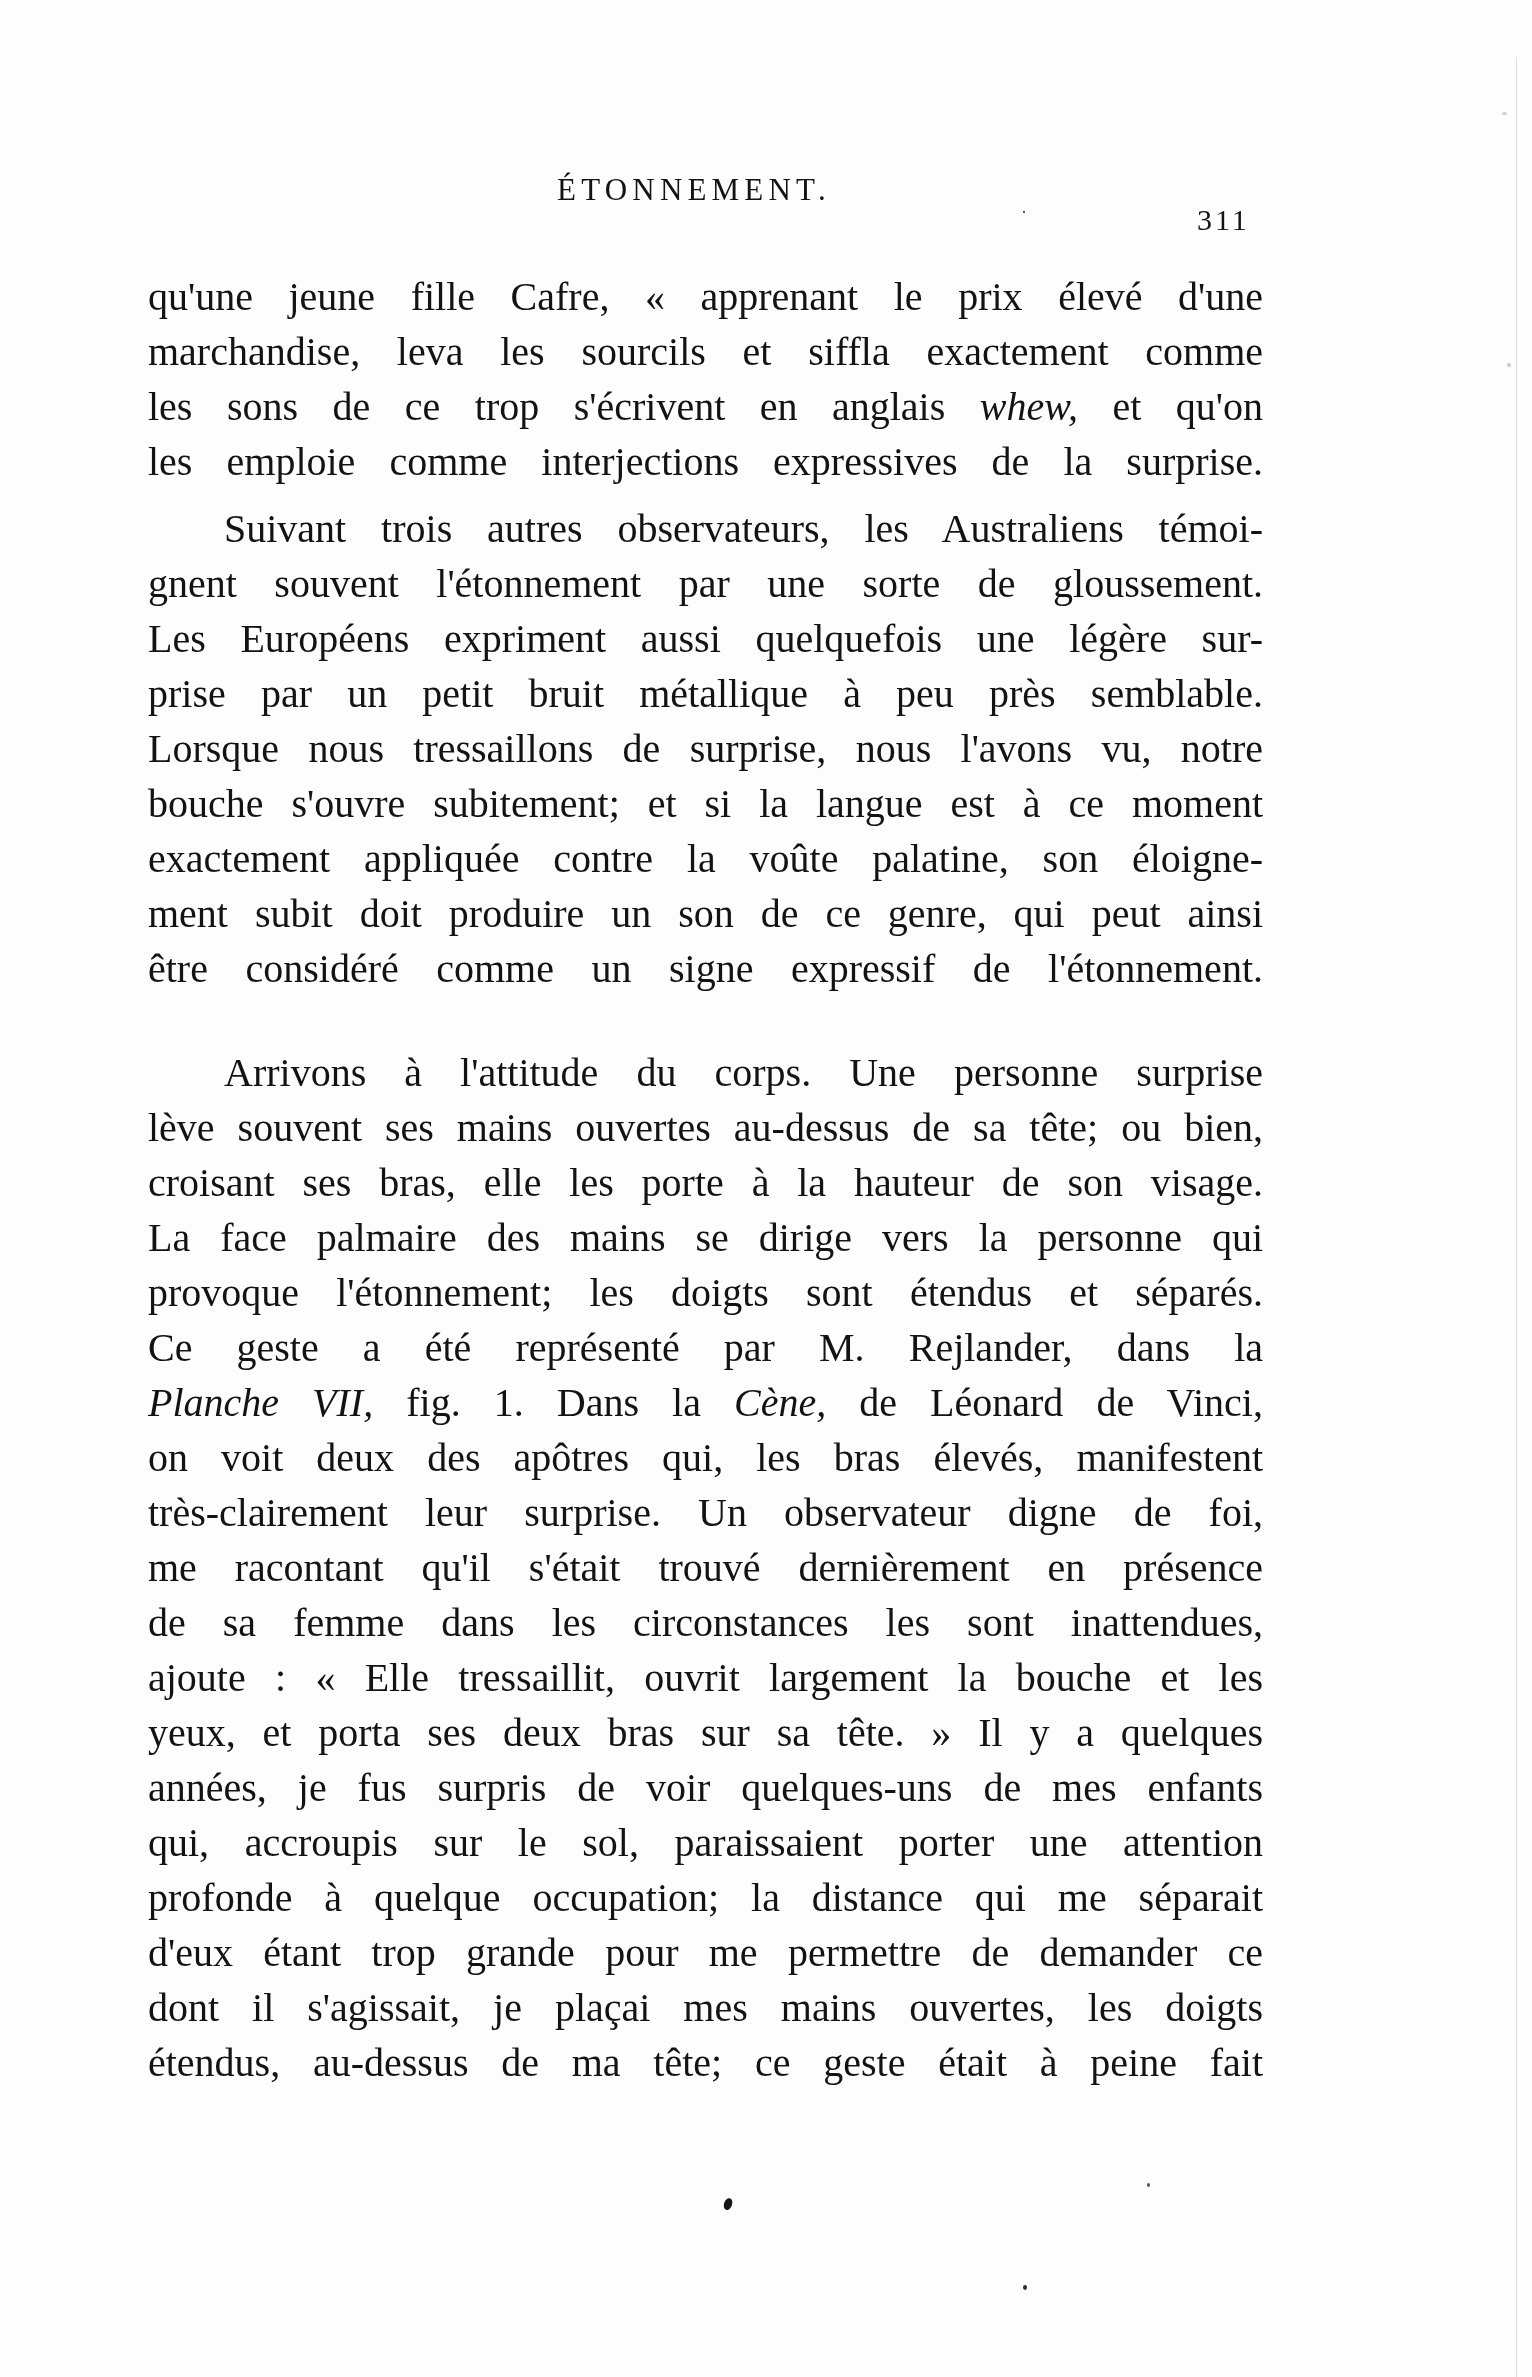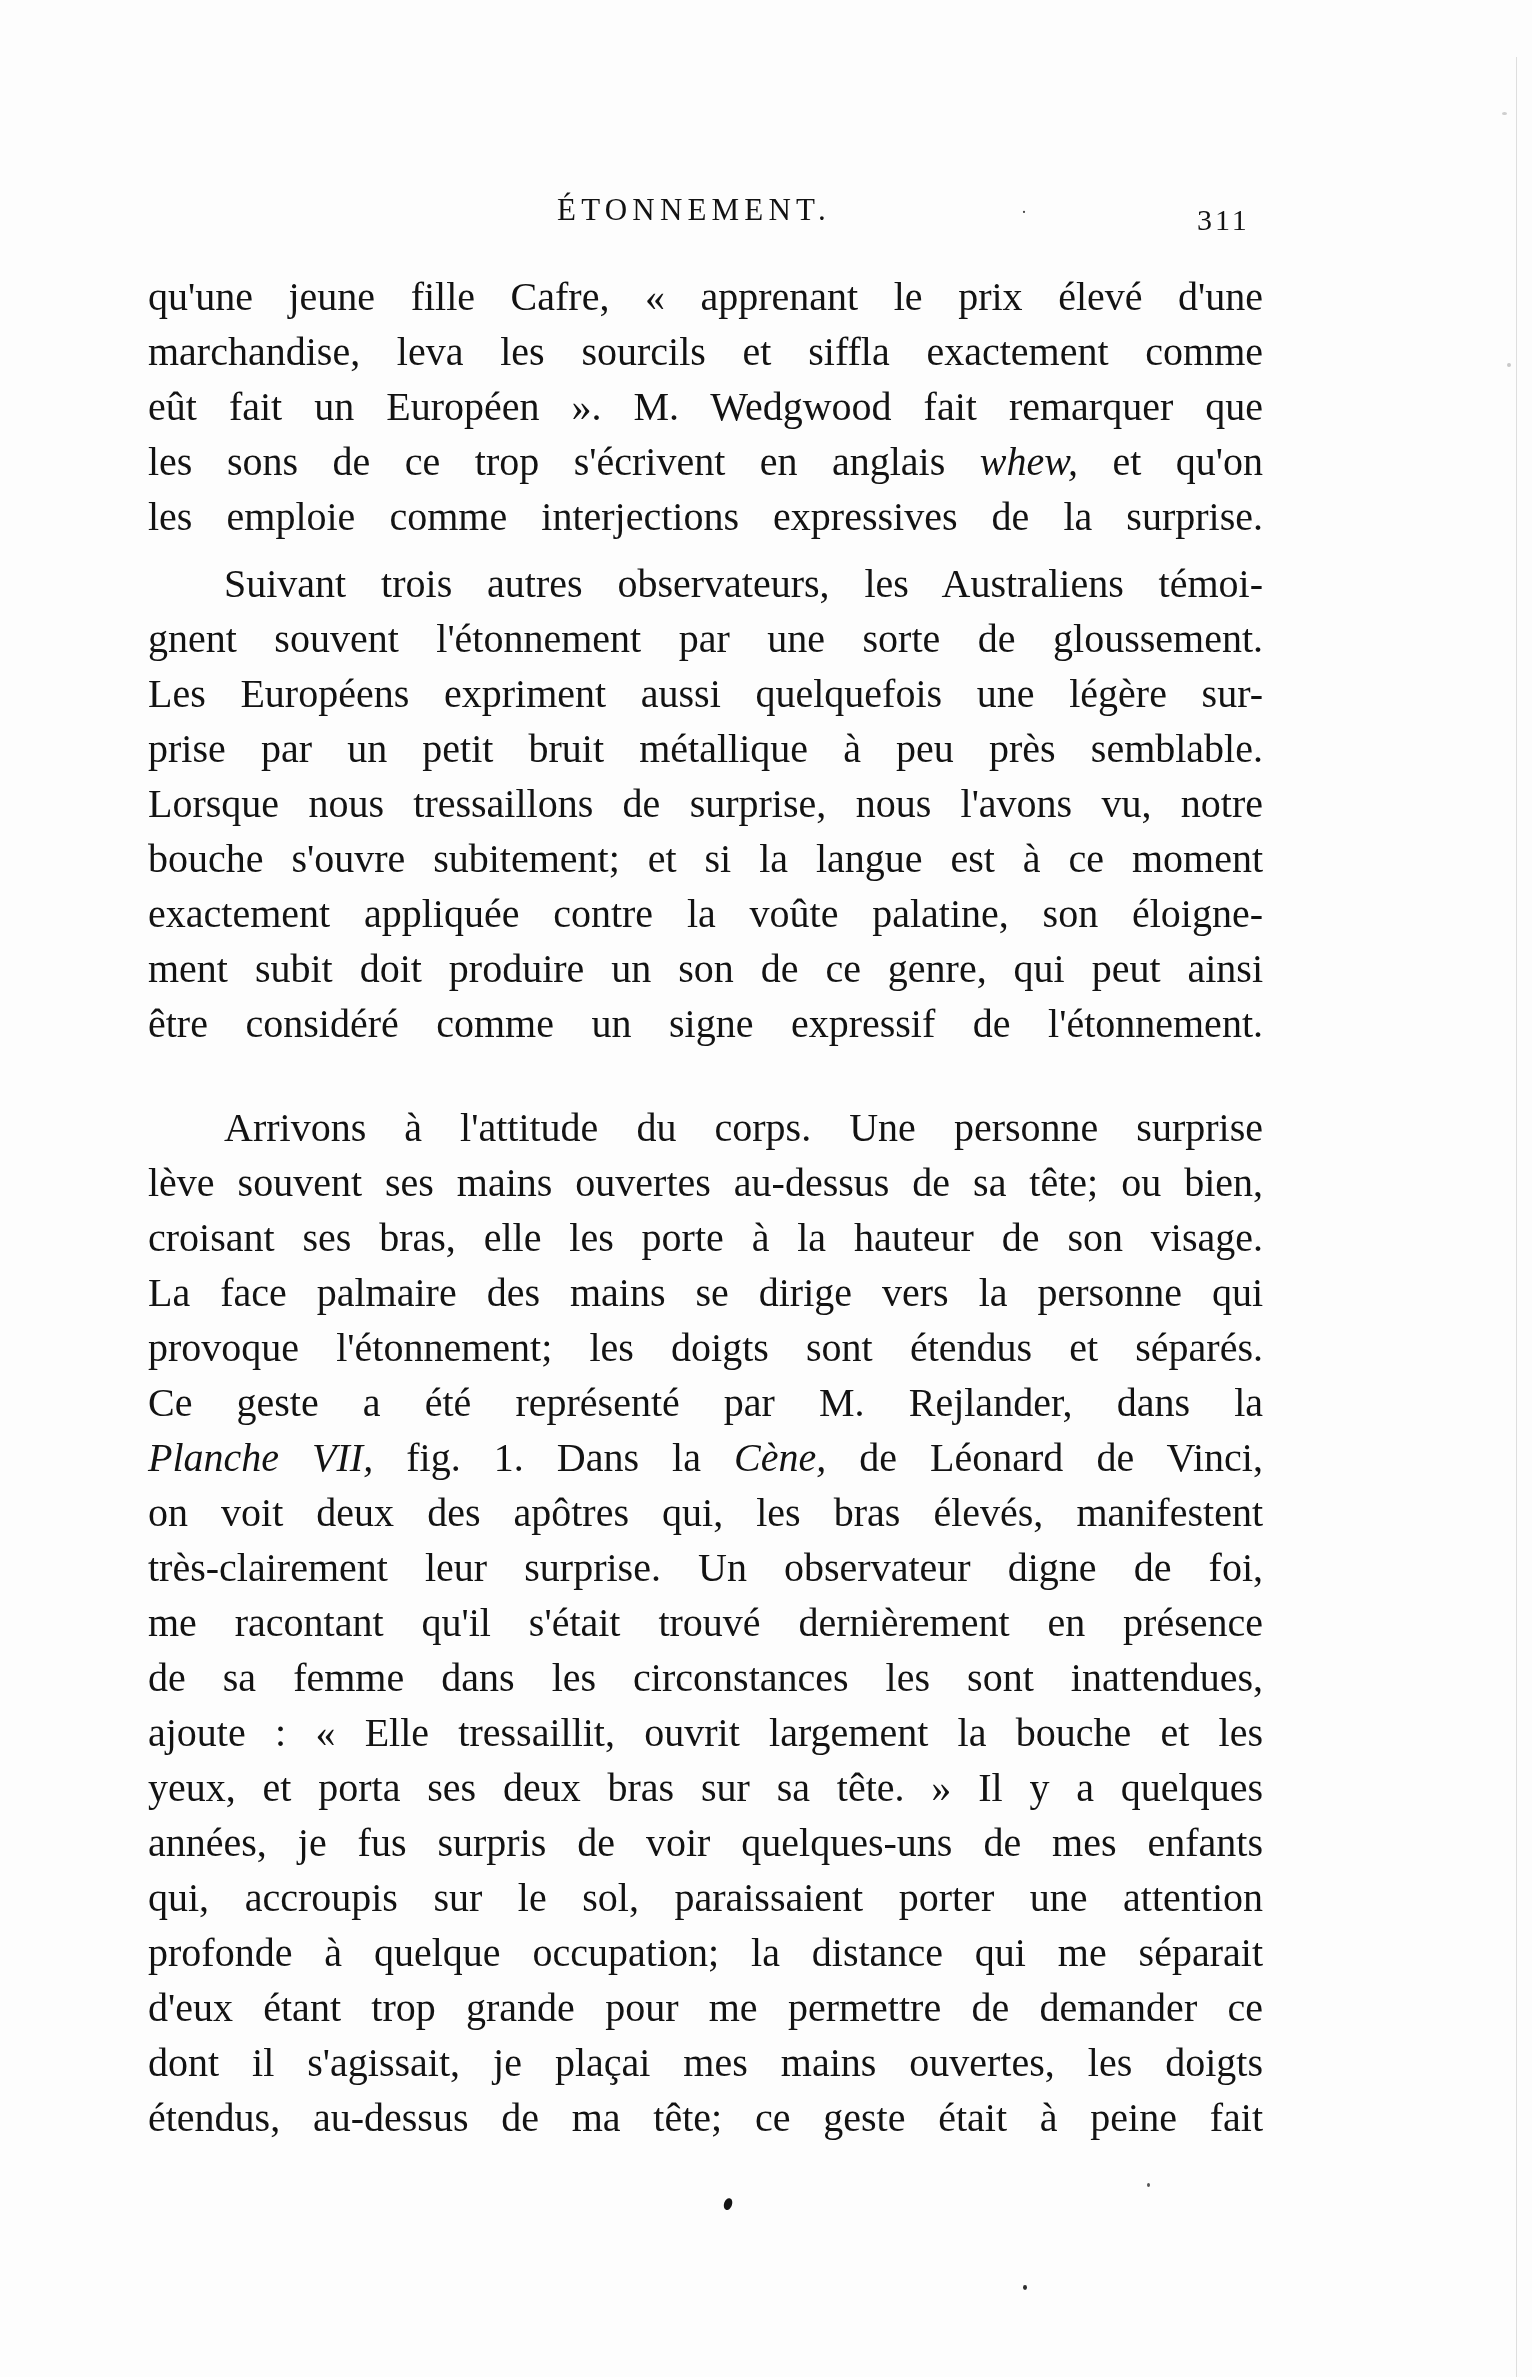--- a/index.html
+++ b/index.html
@@ -18,7 +18,7 @@
   .running-title {
     position: absolute;
     left: 557px;
-    top: 192px;
+    top: 172px;
     font-size: 31px;
     letter-spacing: 5.2px;
     white-space: nowrap;

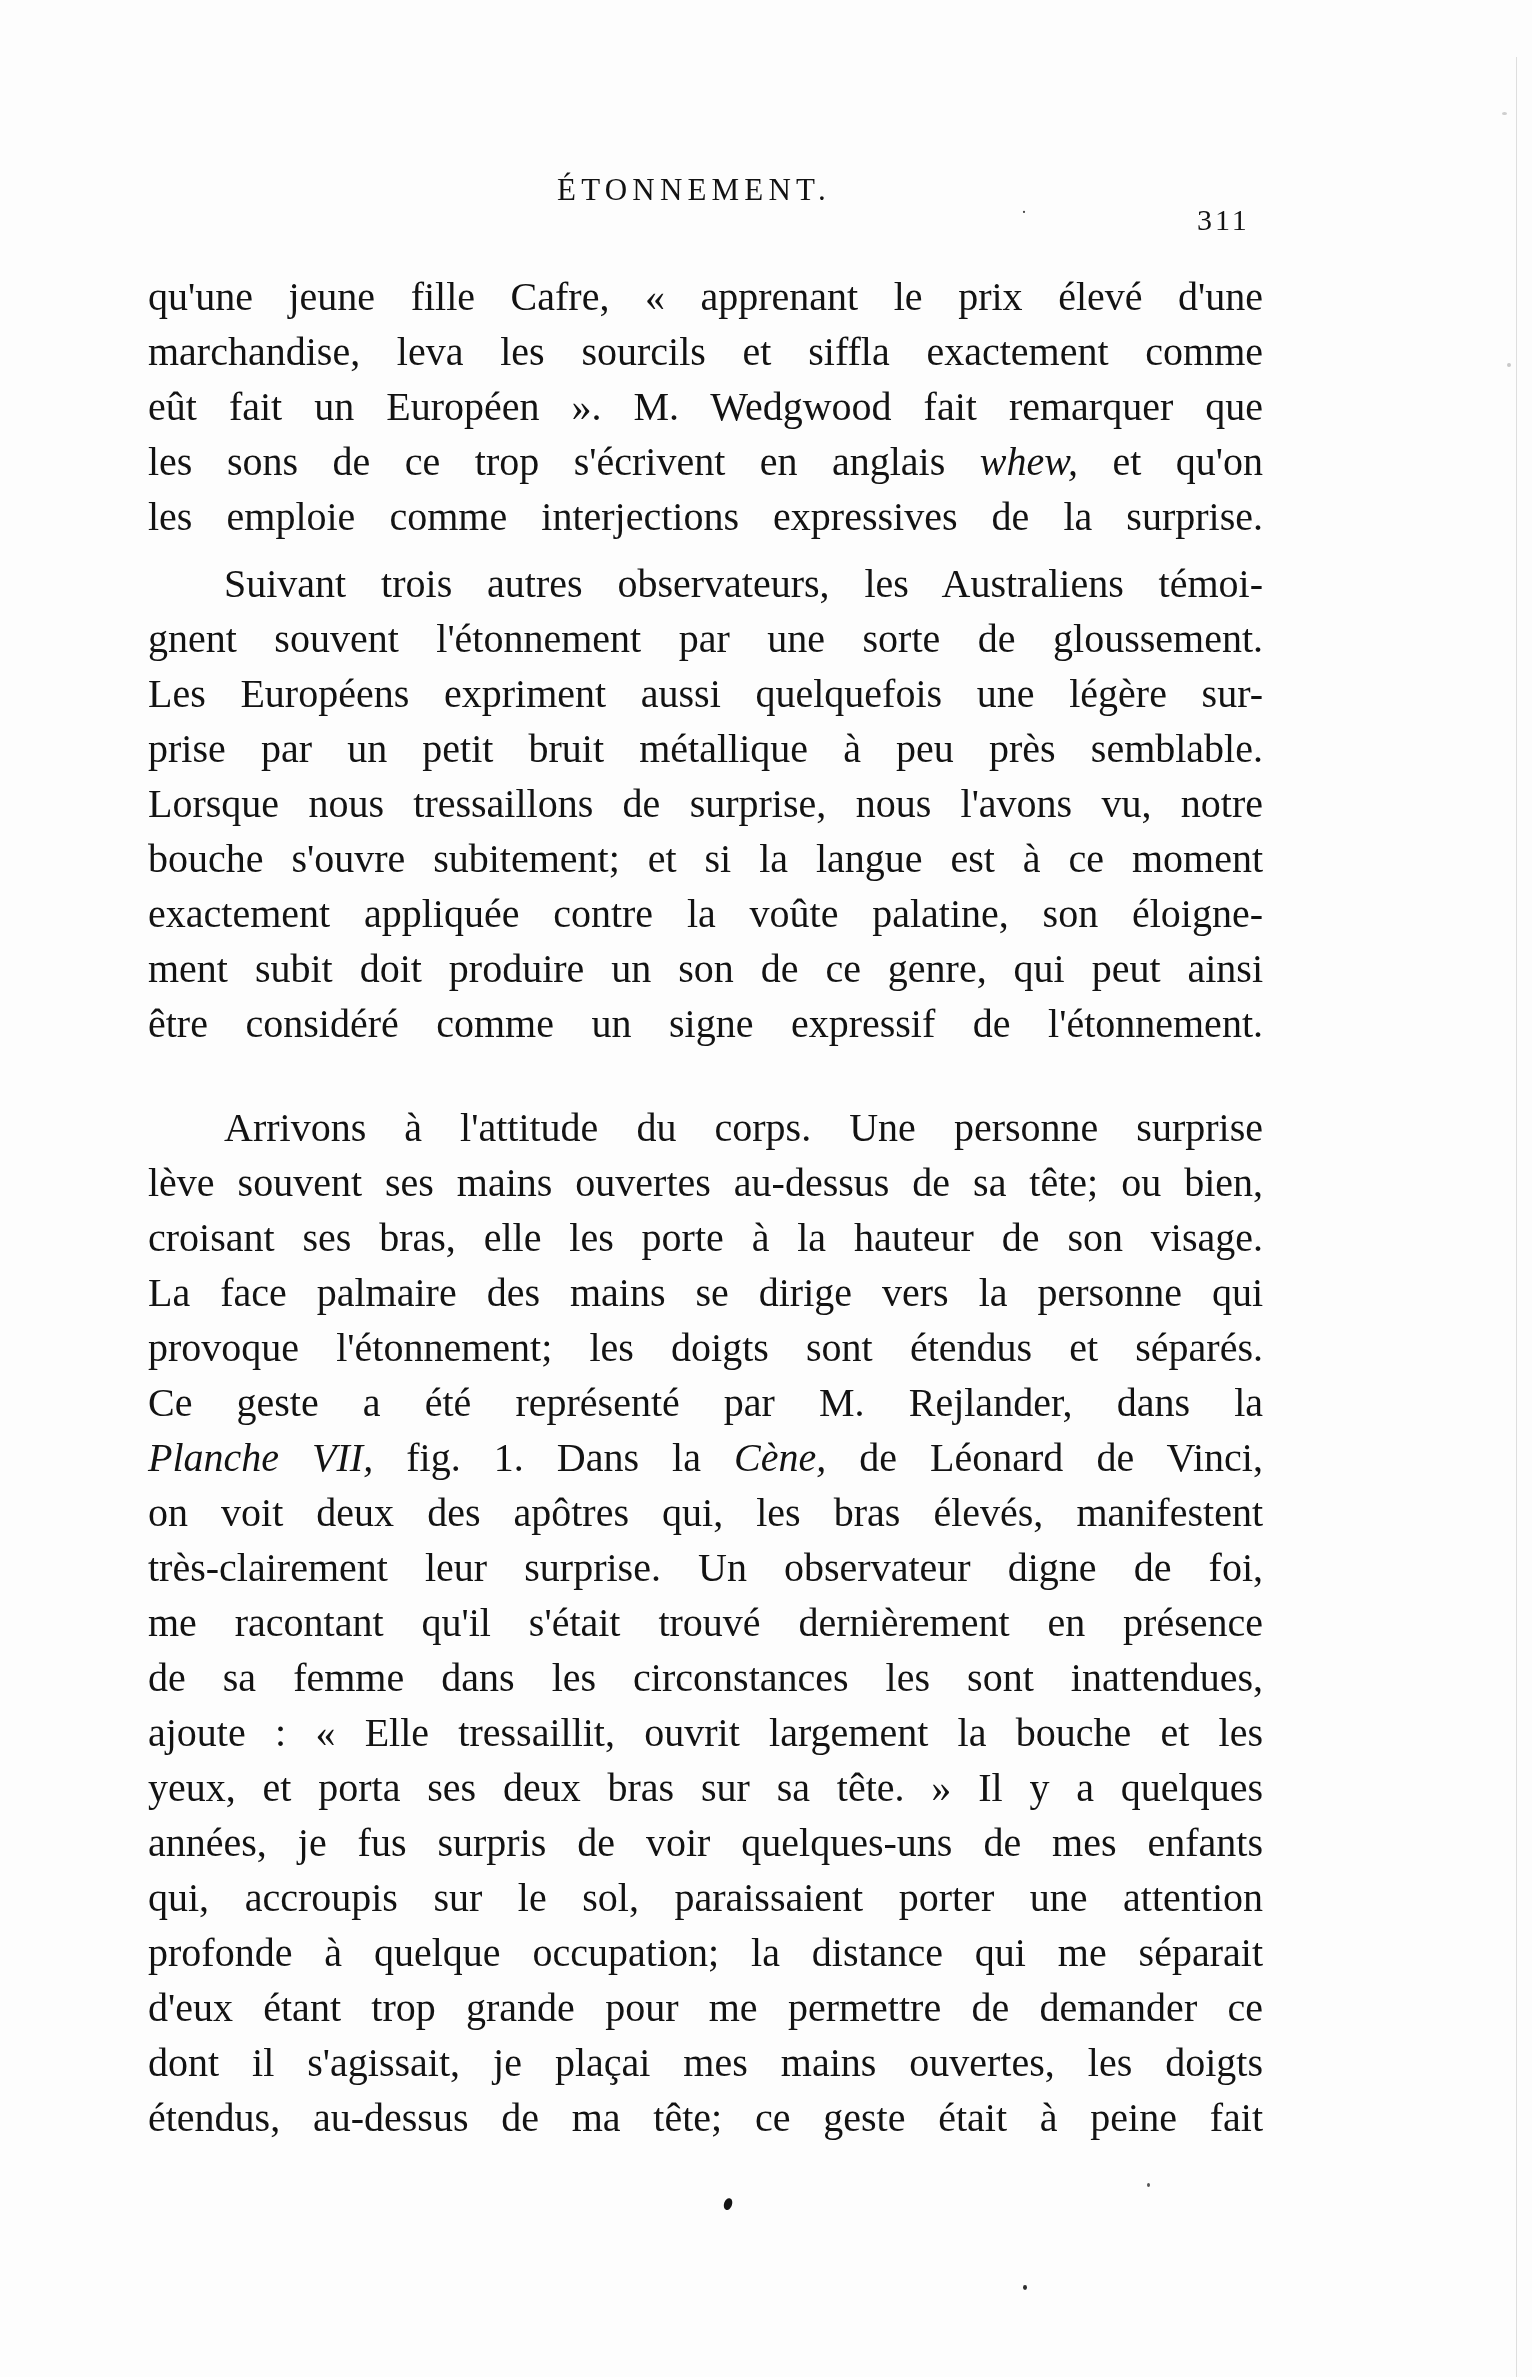--- a/index.html
+++ b/index.html
@@ -88,7 +88,6 @@
       <div class="para">
         <div class="line"><span>qu'une jeune fille Cafre, « apprenant le prix élevé d'une</span></div>
         <div class="line"><span>marchandise, leva les sourcils et siffla exactement comme</span></div>
-        <div class="line"><span>eût fait un Européen ». M. Wedgwood fait remarquer que</span></div>
         <div class="line"><span>les sons de ce trop s'écrivent en anglais </span><em>whew,</em><span> et qu'on</span></div>
         <div class="line"><span>les emploie comme interjections expressives de la surprise.</span></div>
       </div>

